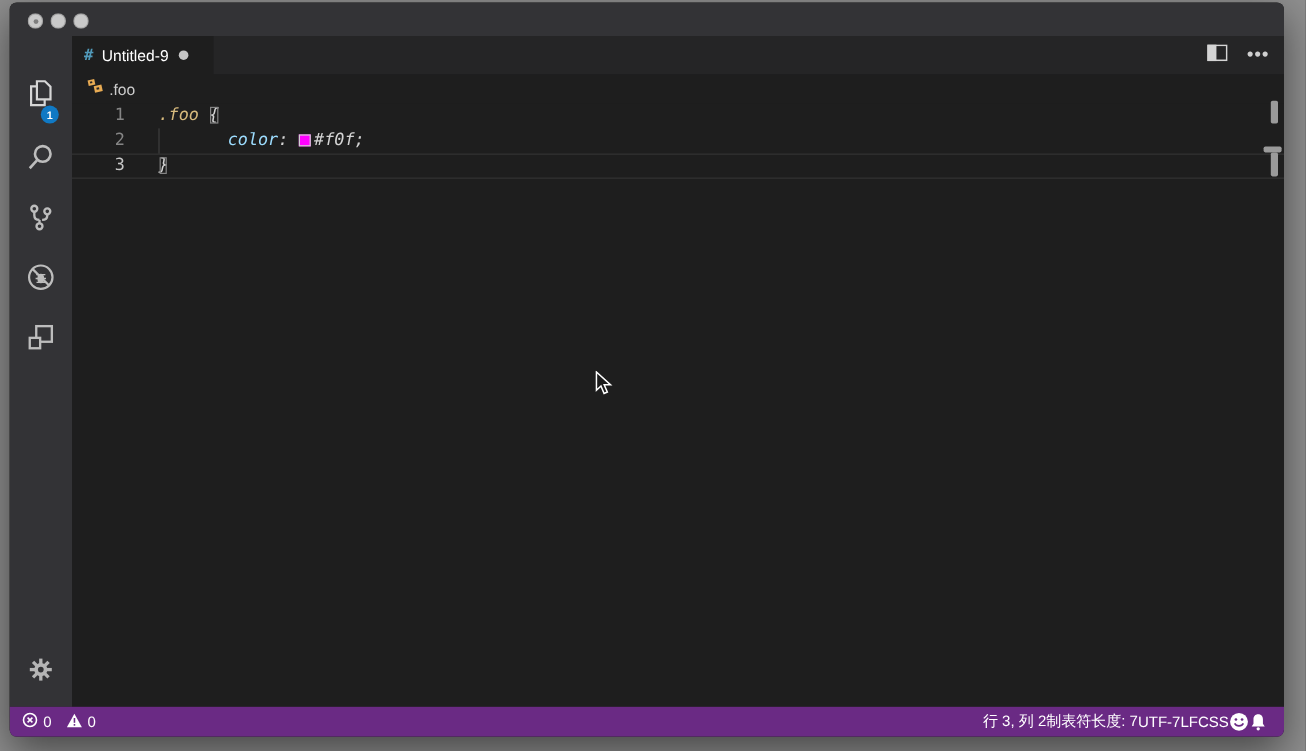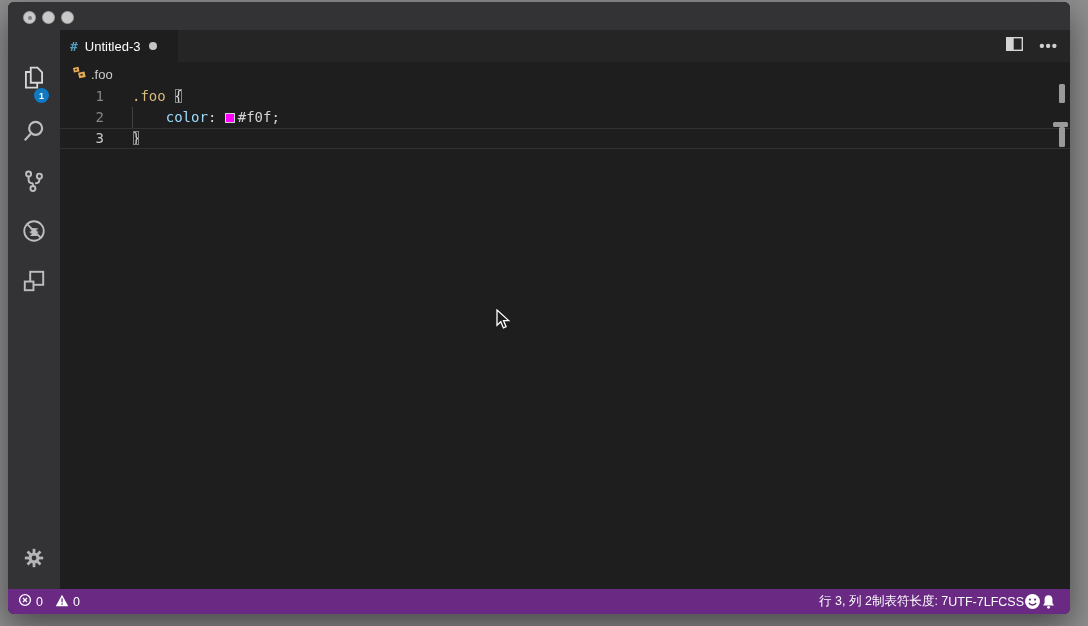--- a/index.html
+++ b/index.html
@@ -154,7 +154,7 @@
   <div class="tabstrip">
     <div class="tab">
       <span class="lang">#</span>
-      <span class="label">Untitled-3</span>
+      <span class="label">Untitled-9</span>
       <span class="mod-dot"></span>
     </div>
     <div class="tab-actions">

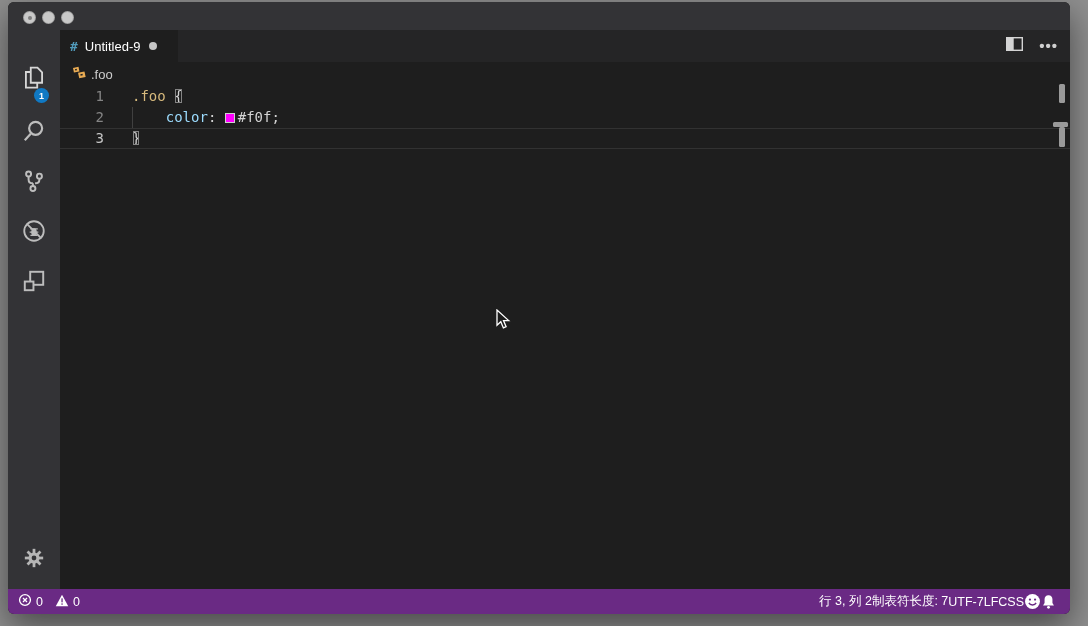--- a/index.html
+++ b/index.html
@@ -52,7 +52,7 @@
                   height:21px; line-height:19px; }
   .ln { width:44px; text-align:right; color:#858585; flex:none; }
   .cline.active .ln { color:#c6c6c6; }
-  .ltext { padding-left:28px; color:#d4d4d4; }
+  .ltext { padding-left:28px; color:#d4d4d4;font-style:italic; }
   .tok-selector { color:#d7ba7d; }
   .tok-prop { color:#9cdcfe; }
   .tok-default { color:#d4d4d4; }

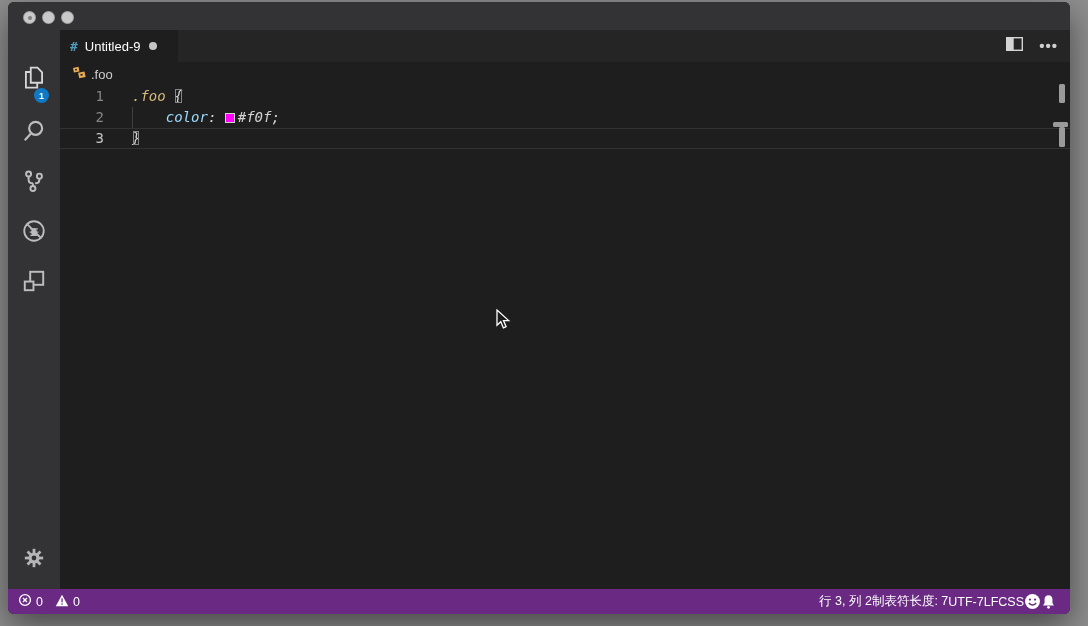--- a/index.html
+++ b/index.html
@@ -54,7 +54,7 @@
   .cline.active .ln { color:#c6c6c6; }
   .ltext { padding-left:28px; color:#d4d4d4;font-style:italic; }
   .tok-selector { color:#d7ba7d; }
-  .tok-prop { color:#9cdcfe; }
+  .tok-prop { color:#9cdcfe;margin-left:24px; }
   .tok-default { color:#d4d4d4; }
   .bracket { outline:1px solid #858585; outline-offset:-2px; }
   .swatch { display:inline-block; width:10px; height:10px; background:#ff00ff;

